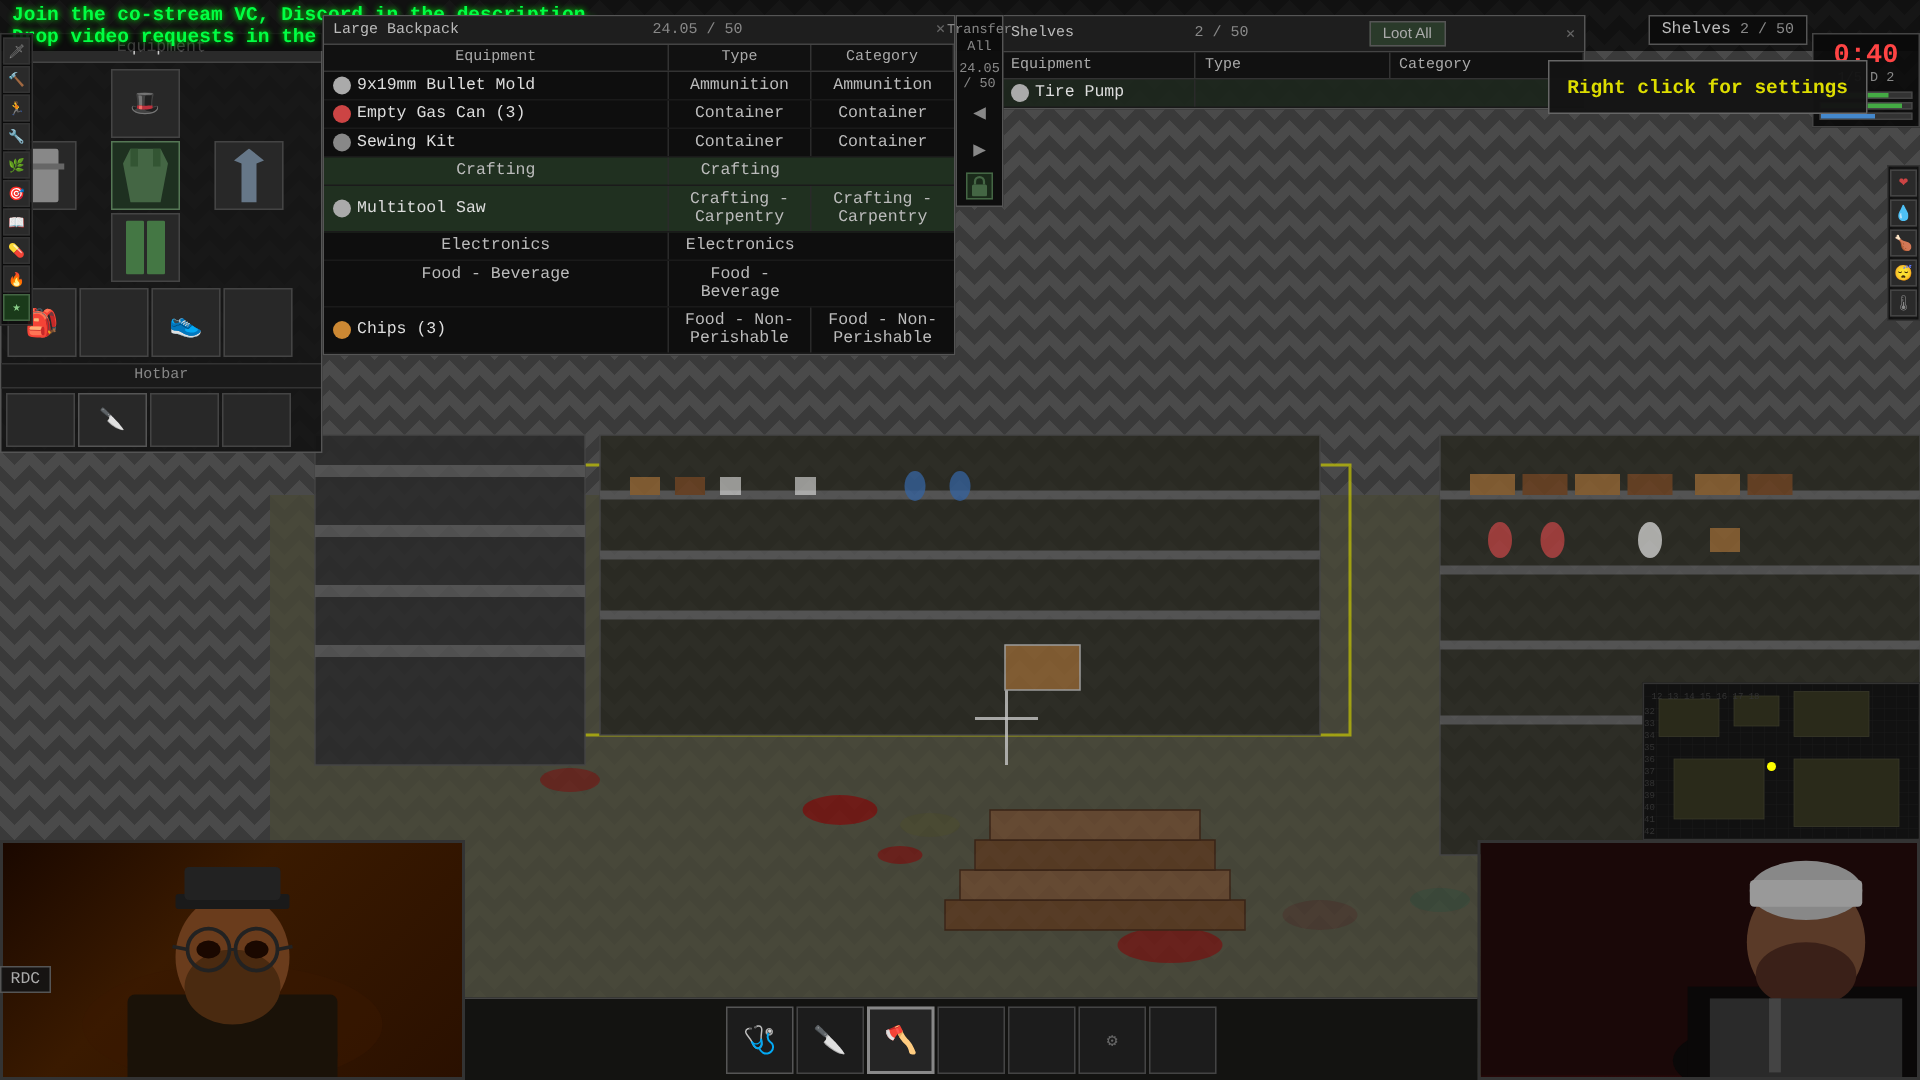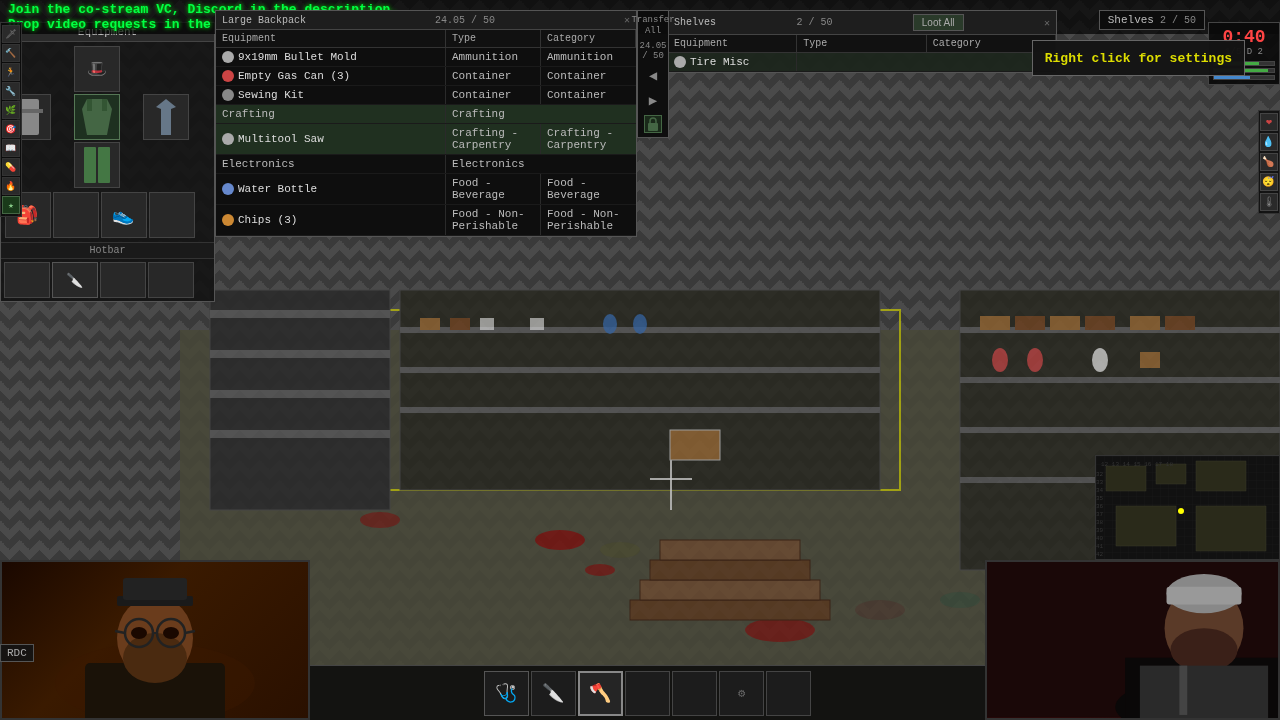--- a/index.html
+++ b/index.html
@@ -482,7 +482,7 @@
   </div>
 </div>
 
-<div class="inventory-panel" style="position:absolute;top:10px;left:215px;width:422px;background:rgba(12,12,12,0.97);border:1px solid #555;z-index:200;">
+<div class="inventory-panel" style="position:absolute;top:10px;left:215px;width:422px;background:rgba(12,12,12,0.97);border:1px solid #555;z-index:200;text-align:center;">
   <div class="inv-header">
     <span class="inv-header-title">Large Backpack</span>
     <span style="color:#888;font-size:10px;">

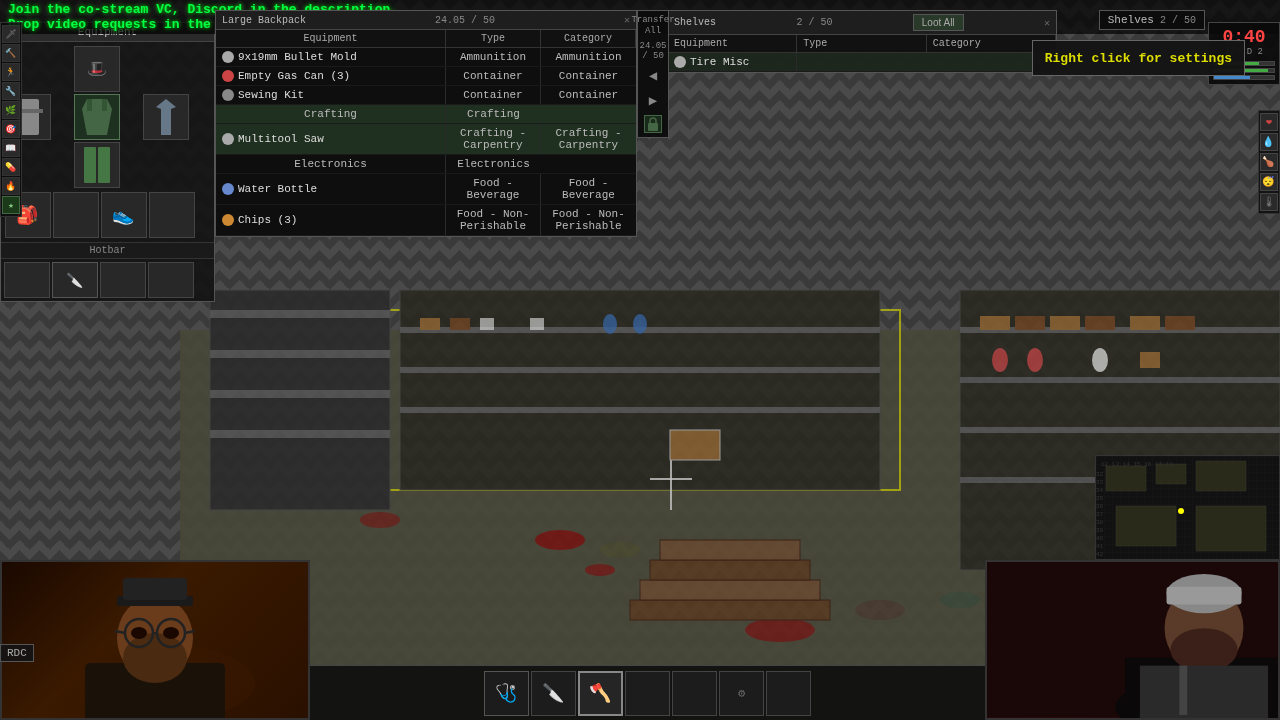--- a/index.html
+++ b/index.html
@@ -588,7 +588,7 @@
   <div class="container-item-row" style="background:rgba(60,90,60,0.3);">
     <div class="container-item-name">
       <span class="item-dot" style="background:#aaaaaa;"></span>
-      <span>Tire Misc</span>
+      <span>Tire Pump</span>
     </div>
     <div class="container-item-cat"></div>
   </div>

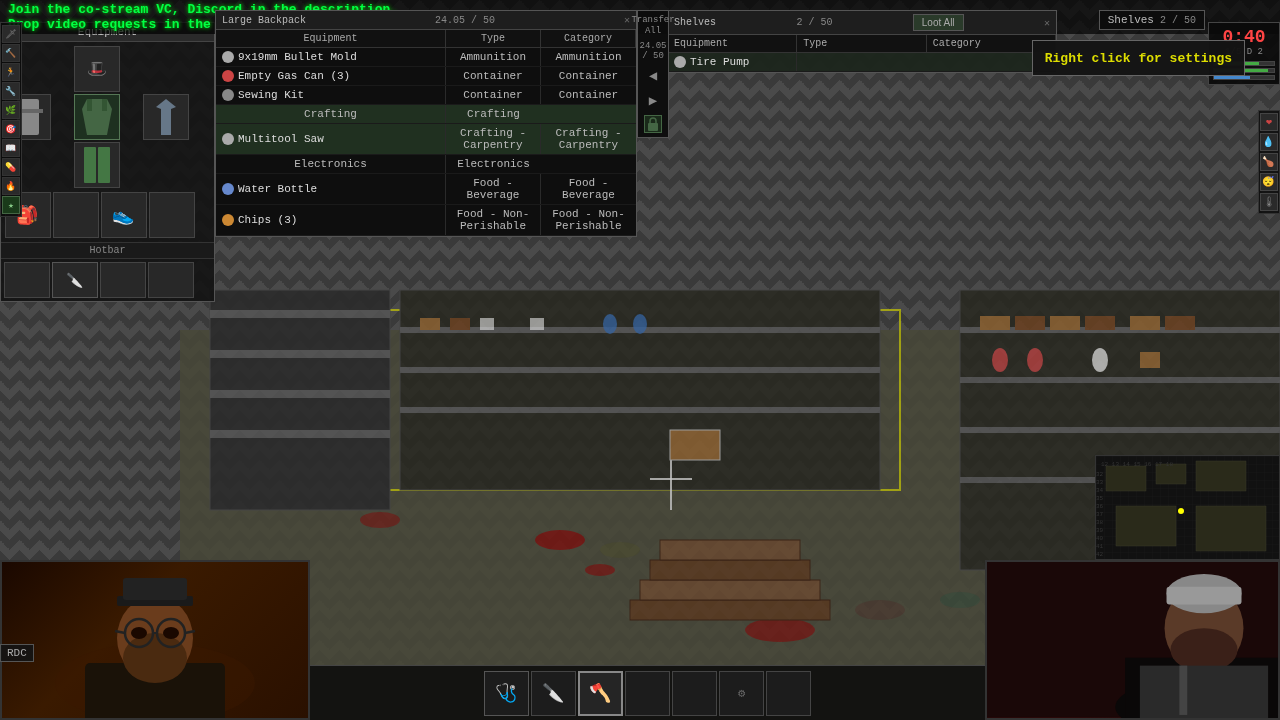--- a/index.html
+++ b/index.html
@@ -537,10 +537,6 @@
     <div class="inv-item-cat">Electronics</div>
   </div>
   <div class="inv-item-row">
-    <div class="inv-item-name">
-      <span class="item-dot" style="background:#6688cc;"></span>
-      <span>Water Bottle</span>
-    </div>
     <div class="inv-item-type">Food - Beverage</div>
     <div class="inv-item-cat">Food - Beverage</div>
   </div>

